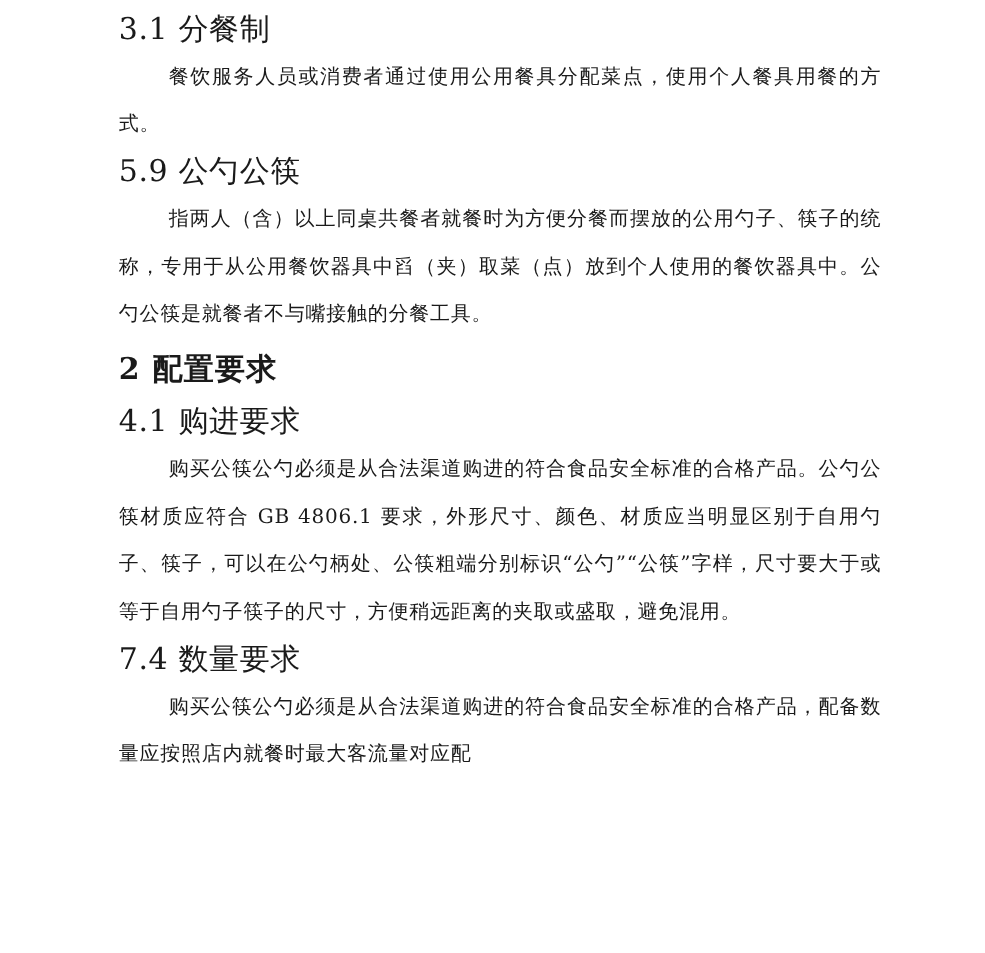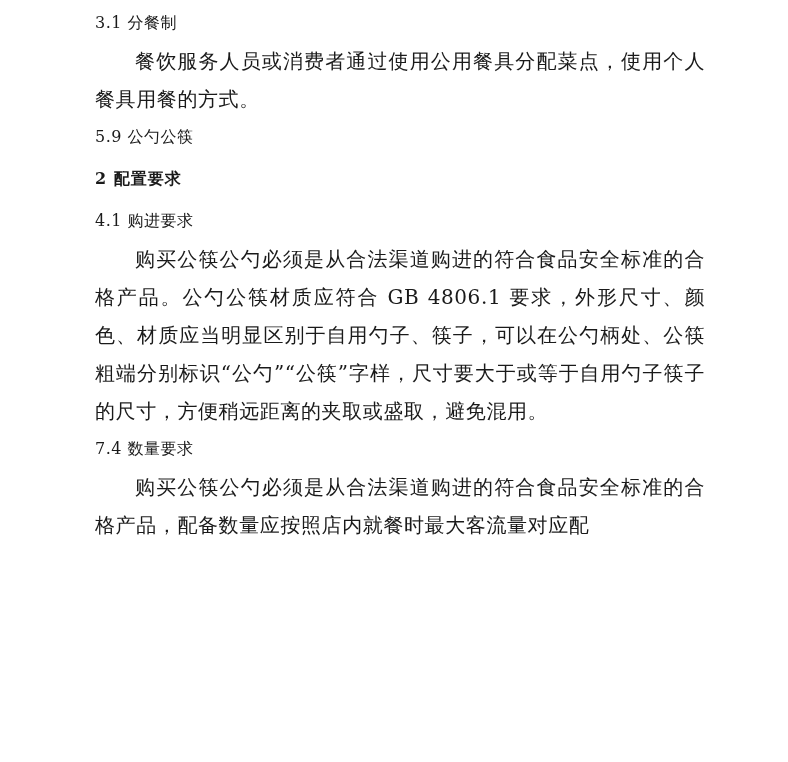--- a/index.html
+++ b/index.html
@@ -28,7 +28,7 @@
     width: 610px;
   }
   .heading {
-    font-size: 16px;
+    font-size: 24px;
     line-height: 34px;
     margin: 0 0 2px 0;
     letter-spacing: 0.5px;

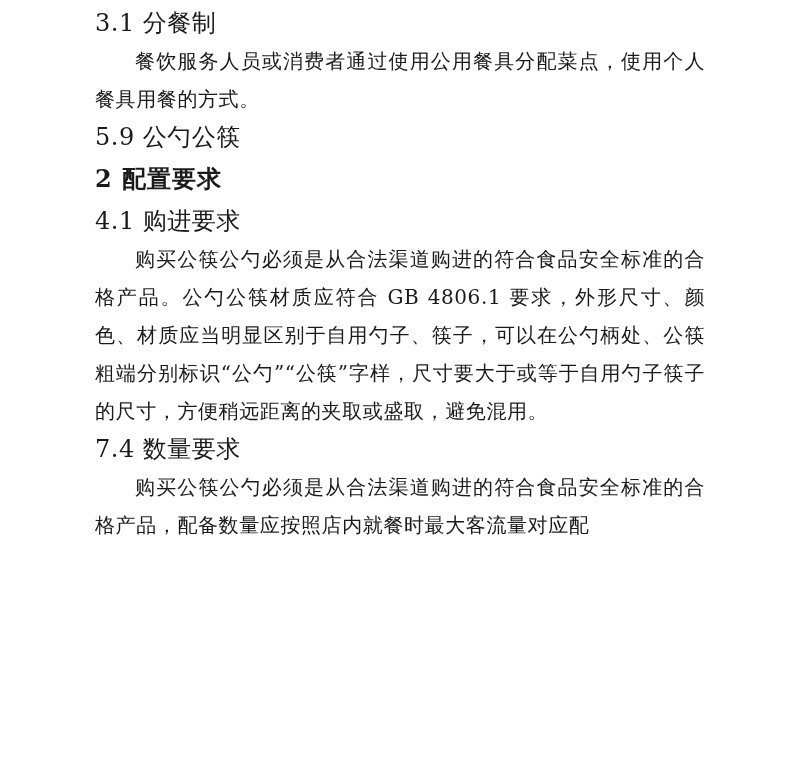--- a/index.html
+++ b/index.html
@@ -39,7 +39,7 @@
     letter-spacing: 1px;
   }
   .para {
-    font-size: 20px;
+    font-size: 16px;
     line-height: 38px;
     margin: 0 0 2px 0;
     text-indent: 40px;

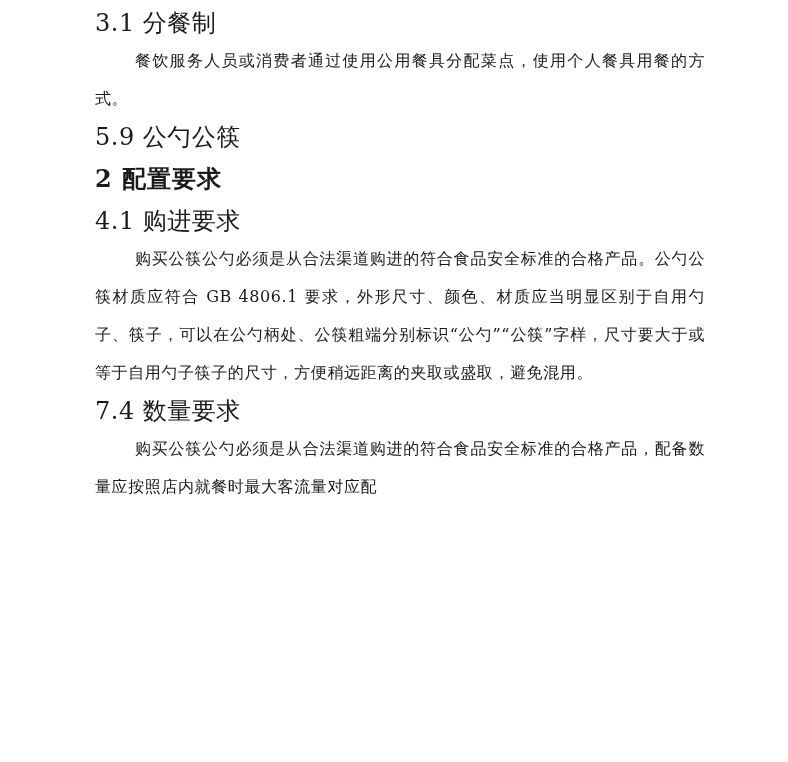--- a/index.html
+++ b/index.html
@@ -61,6 +61,7 @@
 
     <h3 class="heading">5.9 公勺公筷</h3>
 
+    <p class="para">指两人（含）以上同桌共餐者就餐时为方便分餐而摆放的公用勺子、筷子的统称，专用于从公用餐饮器具中舀（夹）取菜（点）放到个人使用的餐饮器具中。公勺公筷是就餐者不与嘴接触的分餐工具。</p>
 
     <div class="spacer-sm"></div>
 

